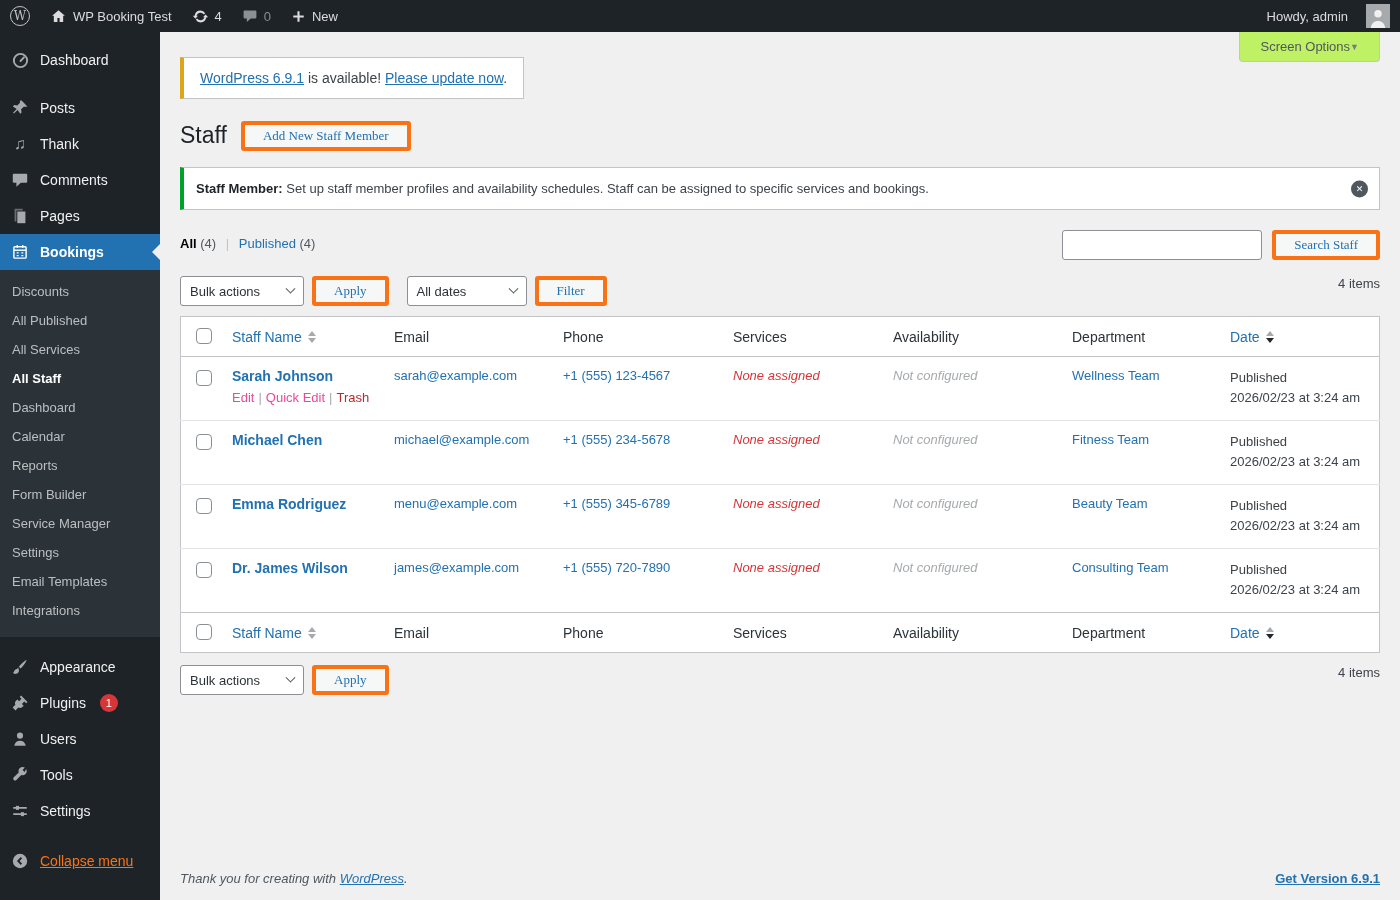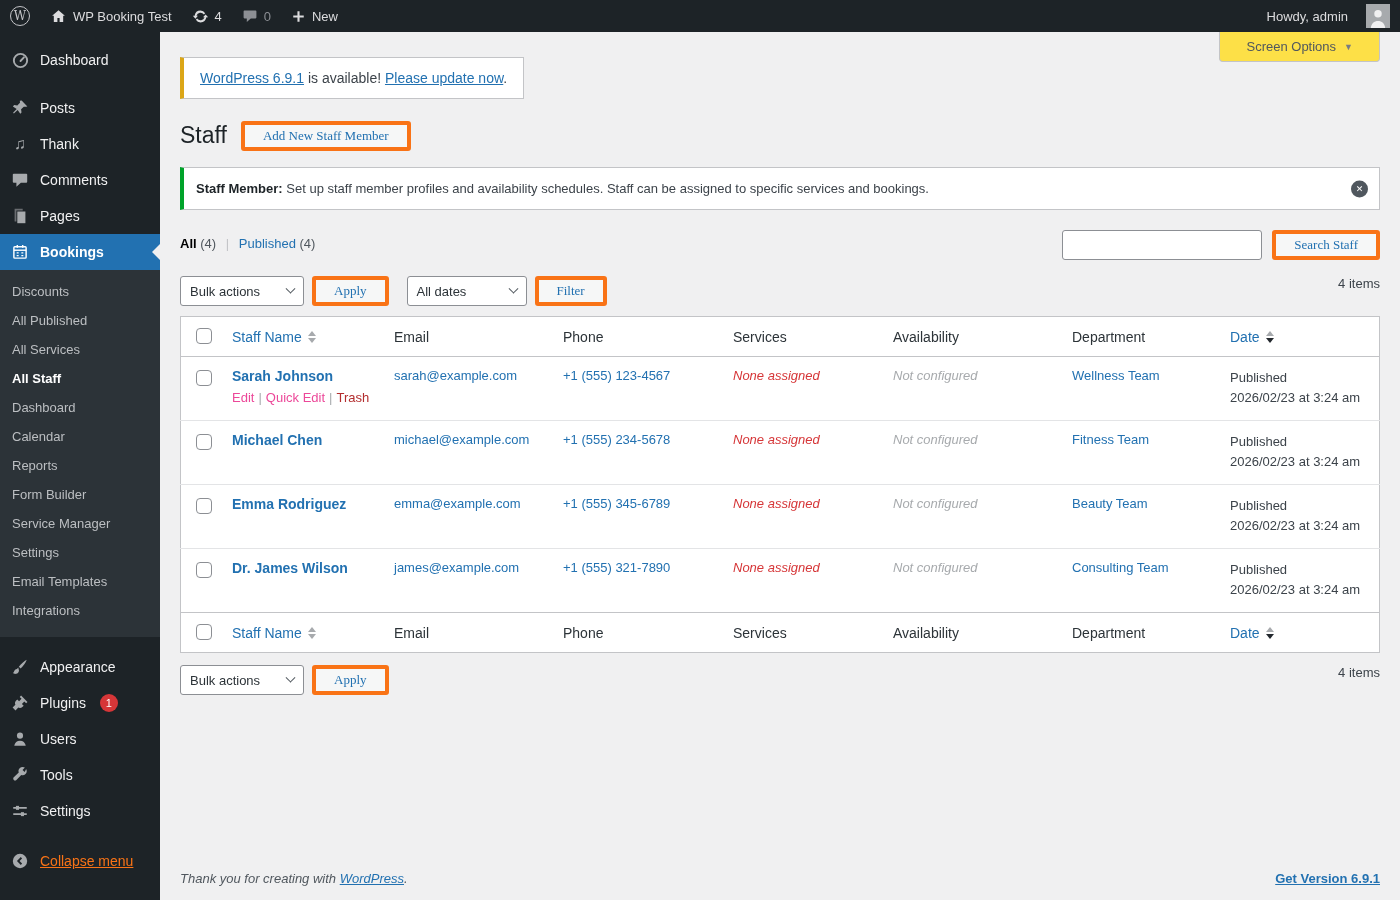--- a/index.html
+++ b/index.html
@@ -40,8 +40,8 @@
   
   .content { position:relative; margin:32px 0 0 160px; width:1240px; height:868px; padding:0 20px 14px;
     display:flex; flex-direction:column; }
-  .screen-options { position:absolute; top:0; right:20px; background:#fde047; border:1px solid #c3c4c7; border-top:none;
-    border-radius:0 0 4px 4px; padding:7px 26px; color:#50575e; font-size:13px; display:flex; gap:8px; align-items:center; cursor:pointer; }
+  .screen-options { position:absolute; top:0; right:20px; background:#bef264; border:1px solid #c3c4c7; border-top:none;
+    border-radius:0 0 4px 4px; padding:7px 20px; color:#50575e; font-size:13px; display:flex; align-items:center; cursor:pointer; }
   .so-caret { font-size:9px; color:#787c82; }
 
   .update-nag { display:inline-block; align-self:flex-start; background:#fff; border:1px solid #c3c4c7;

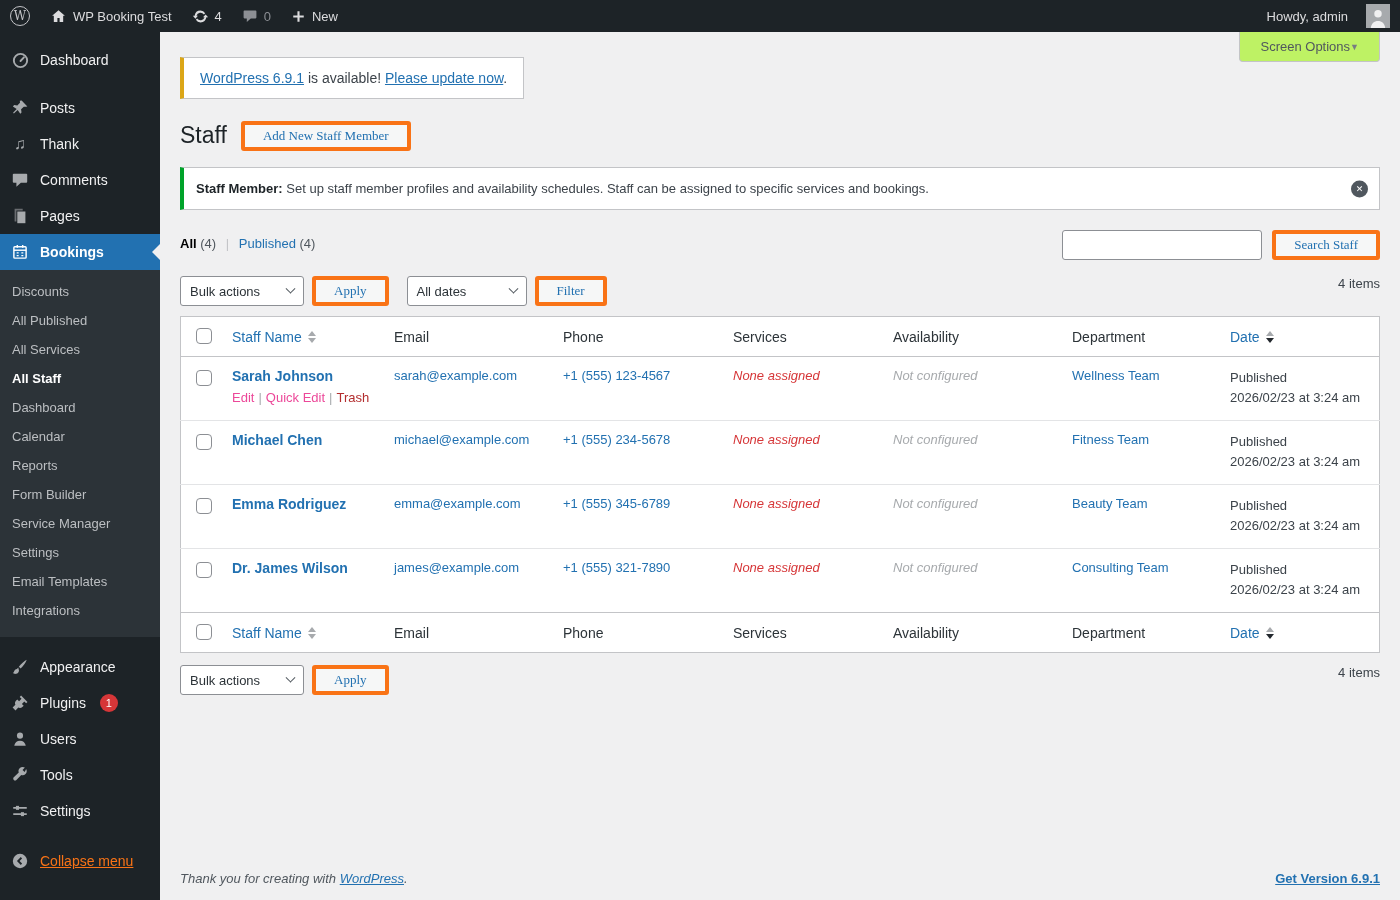--- a/index.html
+++ b/index.html
@@ -411,7 +411,7 @@
       <tr>
         <td class="cb-col"><input type="checkbox" style=""></td>
         <td><a class="row-title">Emma Rodriguez</a></td>
-        <td><a class="cell-link">emma@example.com</a></td>
+        <td><a class="cell-link">menu@example.com</a></td>
         <td><a class="cell-link">+1 (555) 345-6789</a></td>
         <td><span class="none-assigned">None assigned</span></td>
         <td><span class="not-configured">Not configured</span></td>

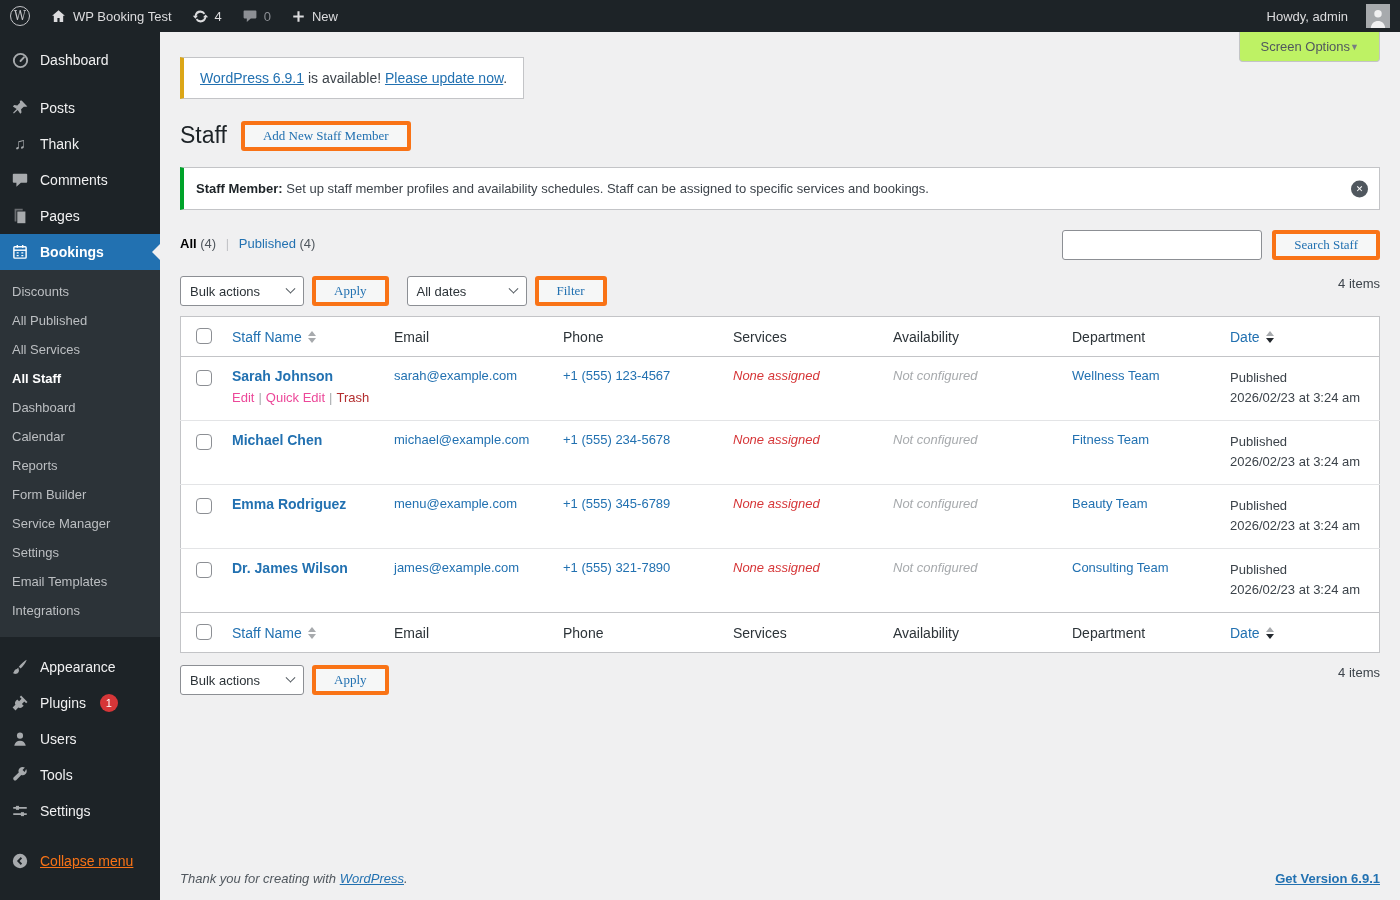--- a/index.html
+++ b/index.html
@@ -425,7 +425,7 @@
         <td class="cb-col"><input type="checkbox" style=""></td>
         <td><a class="row-title">Dr. James Wilson</a></td>
         <td><a class="cell-link">james@example.com</a></td>
-        <td><a class="cell-link">+1 (555) 321-7890</a></td>
+        <td><a class="cell-link">+1 (555) 720-7890</a></td>
         <td><span class="none-assigned">None assigned</span></td>
         <td><span class="not-configured">Not configured</span></td>
         <td><a class="cell-link">Consulting Team</a></td>

